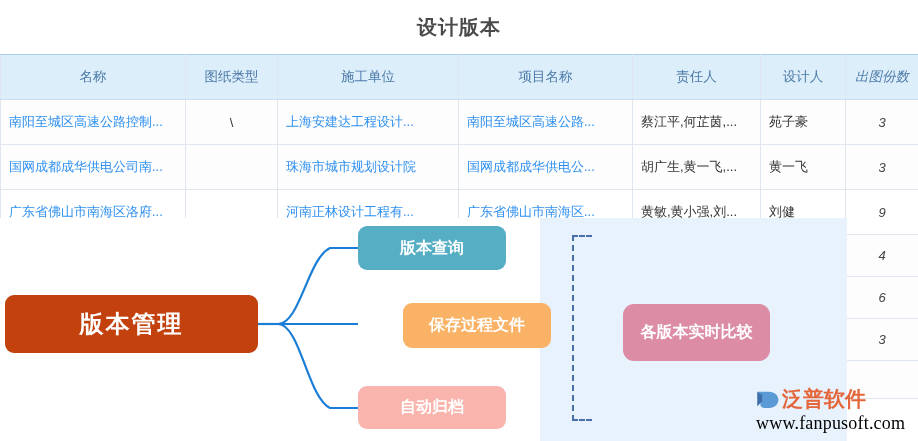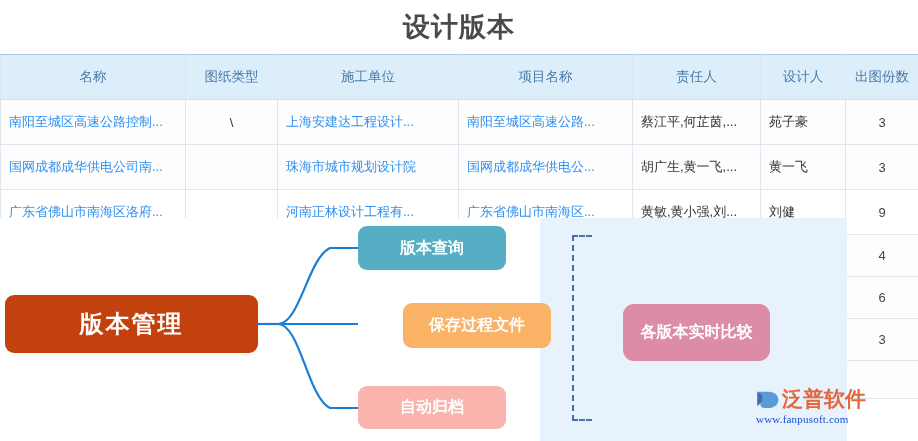--- a/index.html
+++ b/index.html
@@ -31,7 +31,7 @@
     height: 46px;
     line-height: 46px;
     text-align: center;
-    font-size: 27px;
+    font-size: 20px;
     font-weight: bold;
     color: #4a4a4a;
     letter-spacing: 1px;

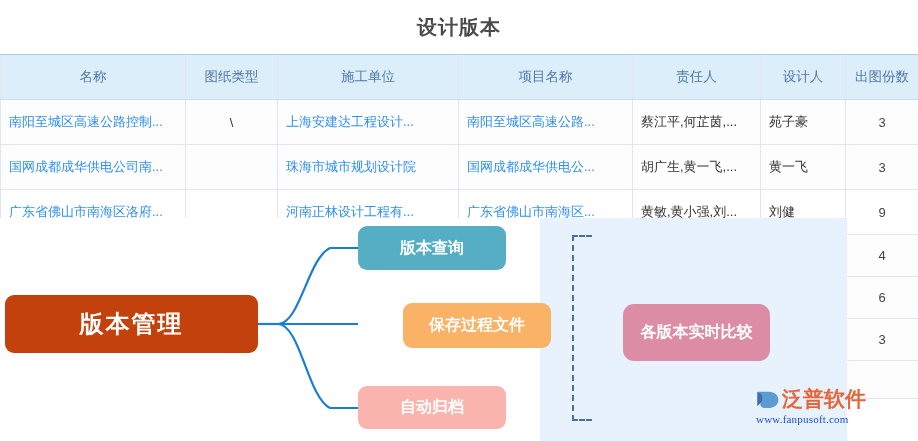--- a/index.html
+++ b/index.html
@@ -91,7 +91,7 @@
   .c-proj   { width: 174px; }
   .c-resp   { width: 128px; }
   .c-des    { width: 85px; font-family: Liberation Serif, serif;  }
-  .c-cnt    { width: 73px;  }
+  .c-cnt    { width: 73px; font-style: italic;  }
 
   
   .overlay {

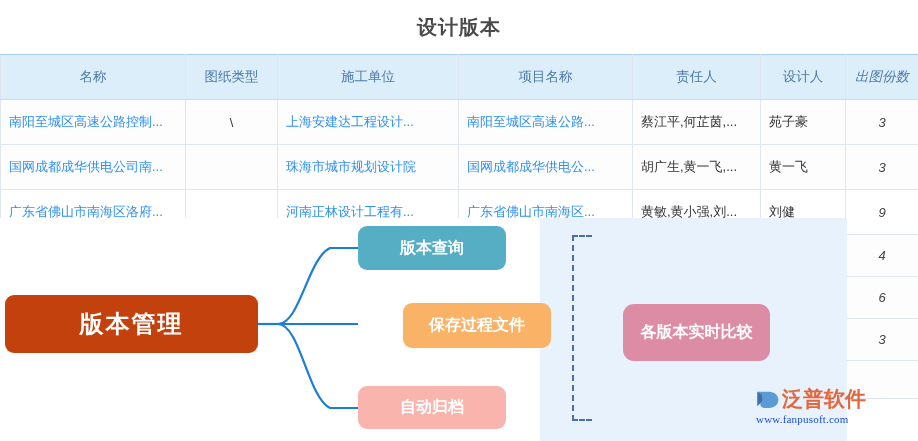--- a/index.html
+++ b/index.html
@@ -201,8 +201,8 @@
   }
   .wm-url {
     font-family: "Liberation Serif", "DejaVu Serif", serif;
-    font-size: 11px;
-    color: #1d4ed8;
+    font-size: 18px;
+    color: #000000;
     letter-spacing: 0.2px;
     margin-top: 1px;
     margin-left: 2px;

